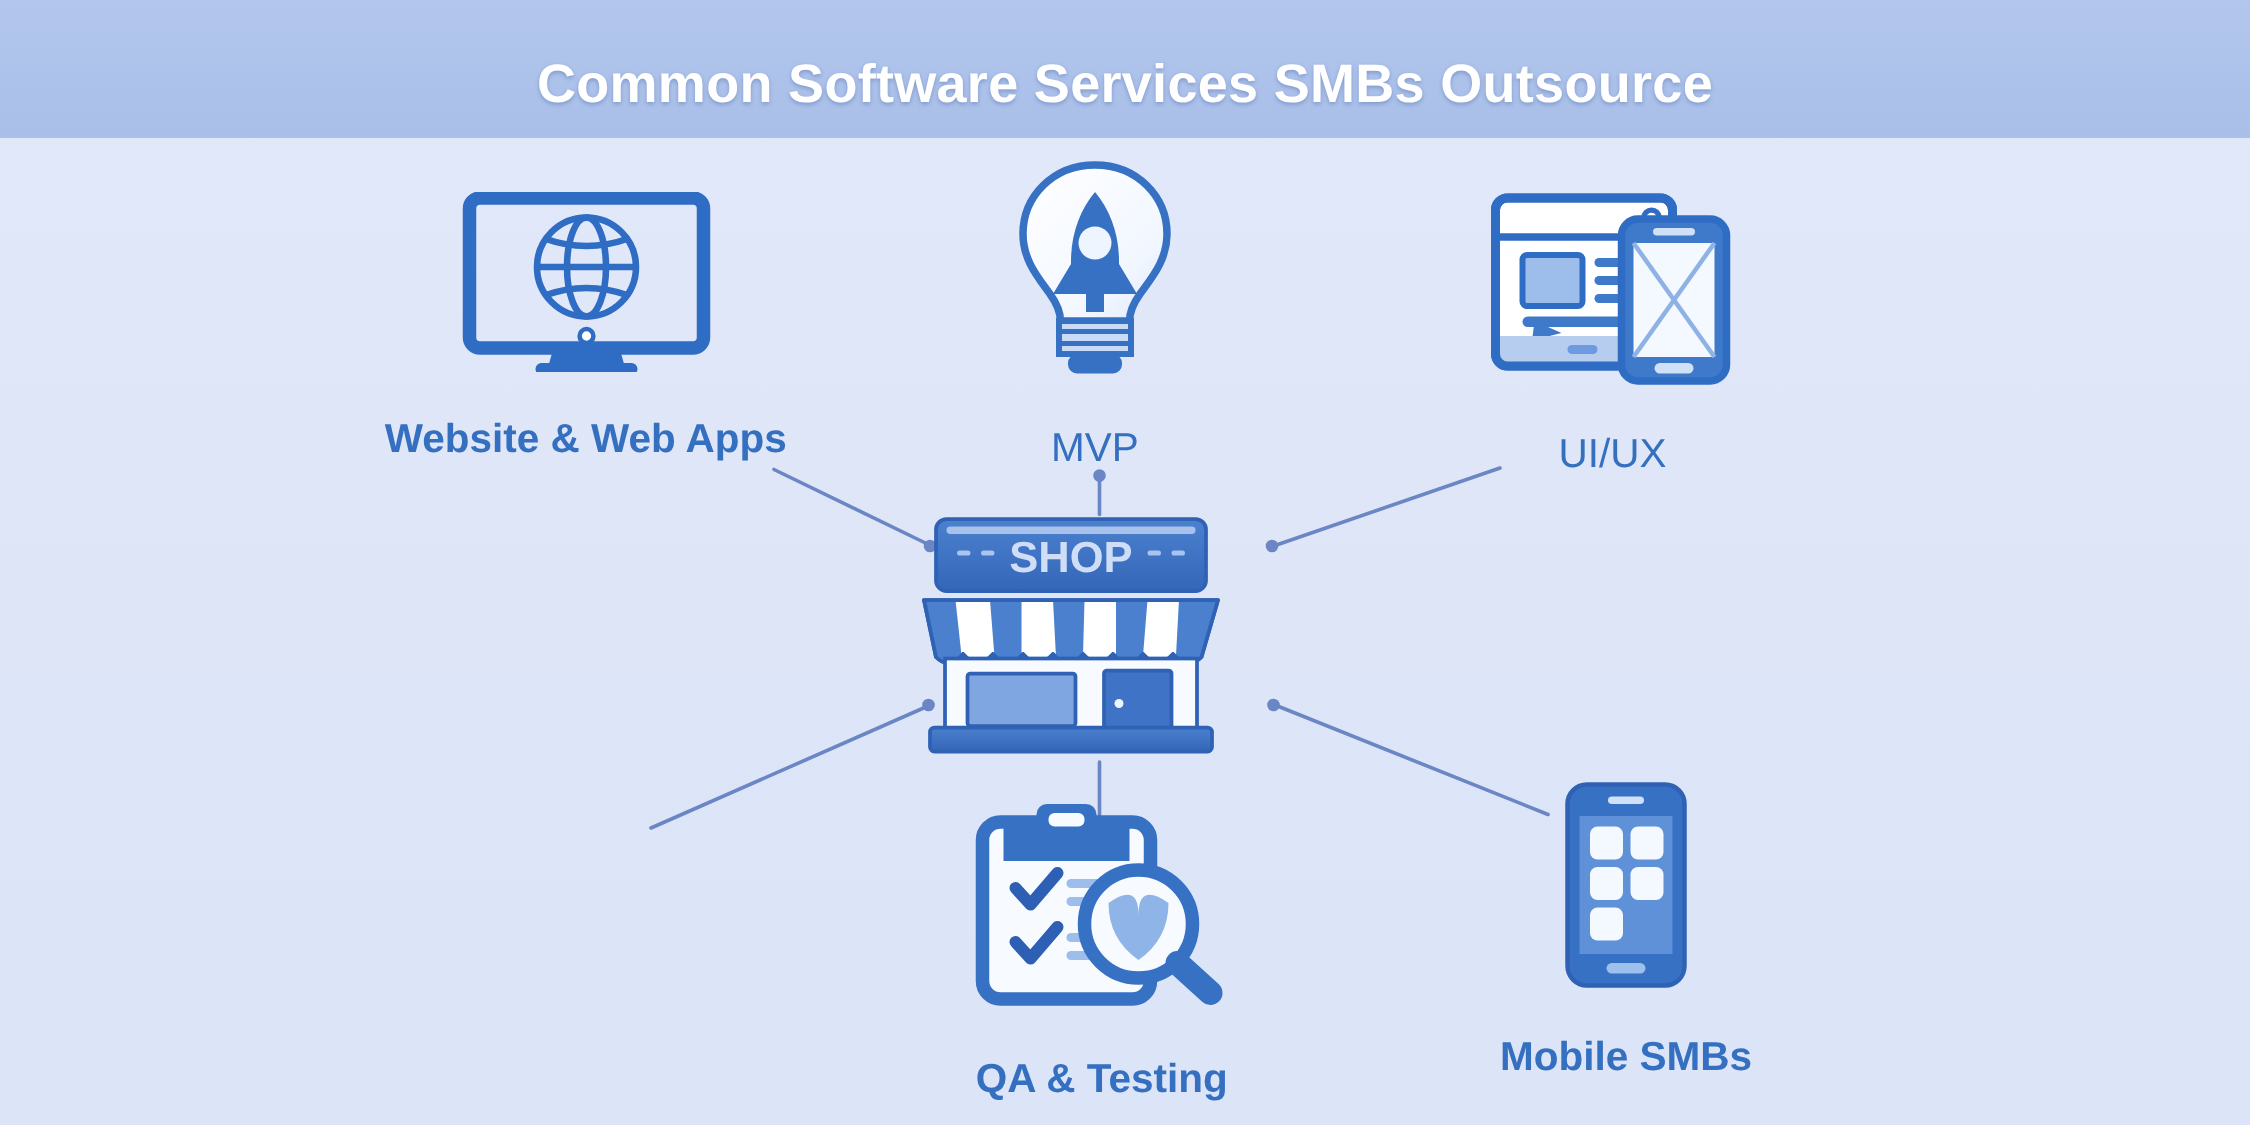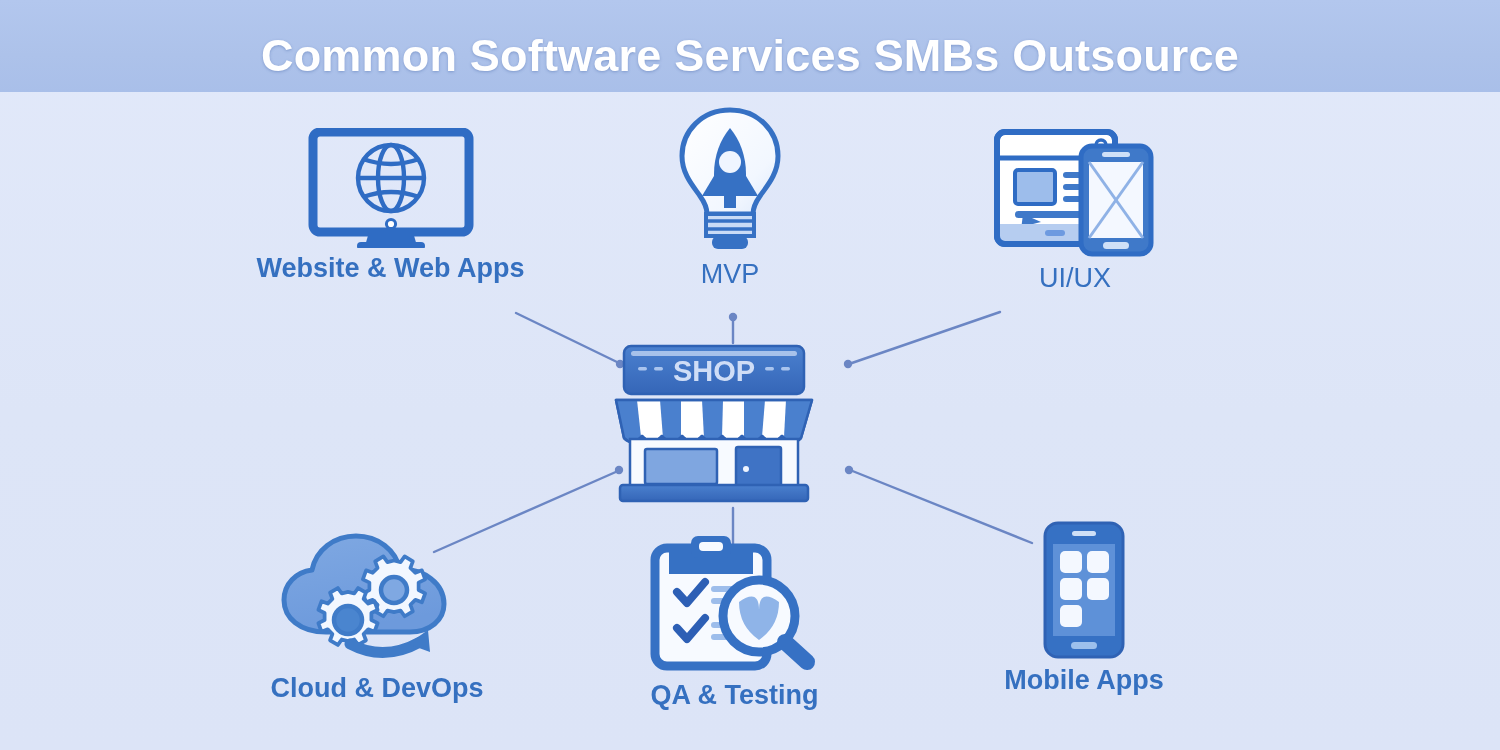--- a/index.html
+++ b/index.html
@@ -31,7 +31,7 @@
   }
   #banner-title {
     color: #ffffff;
-    font-size: 45px;
+    font-size: 36px;
     font-weight: bold;
     letter-spacing: 0.2px;
     text-shadow: 0 1px 3px rgba(74, 104, 168, 0.45);

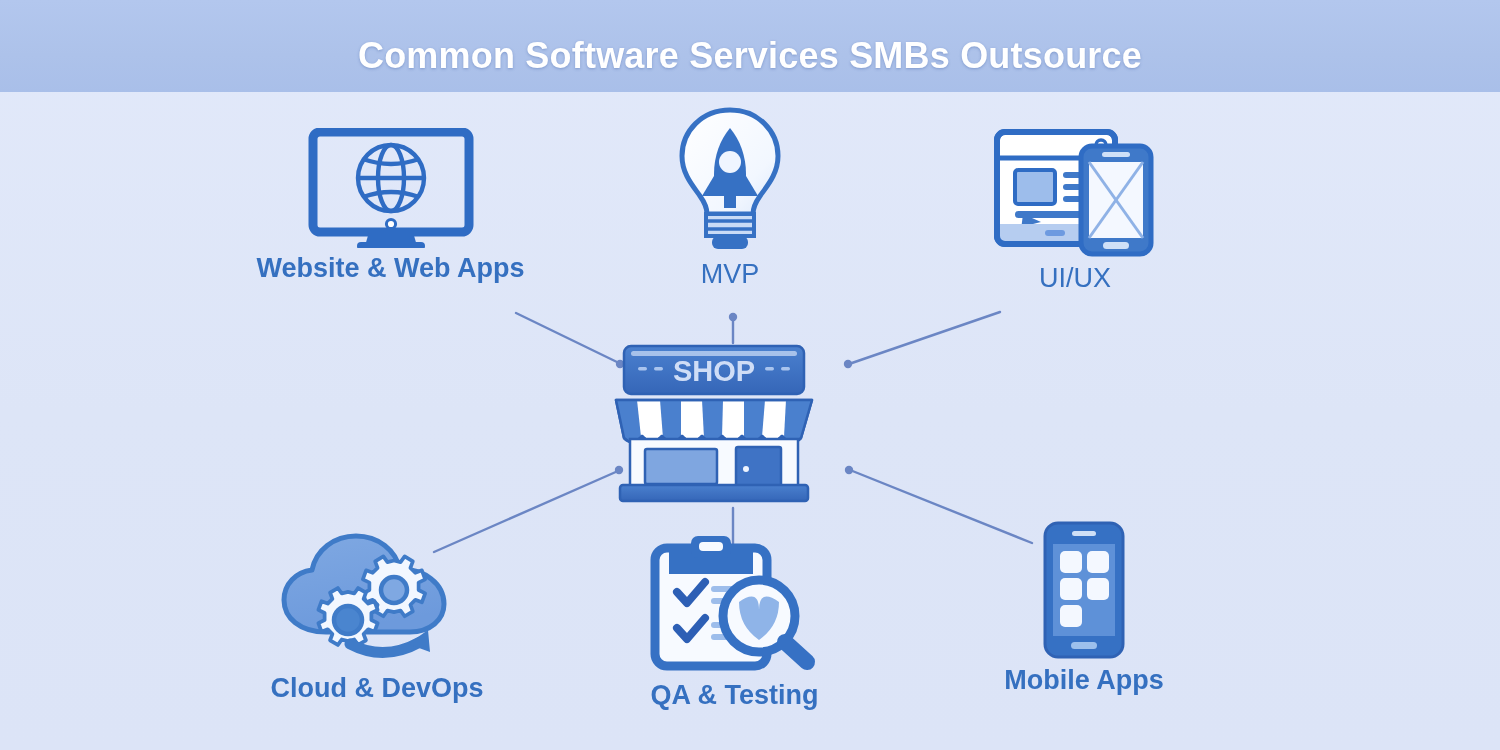--- a/index.html
+++ b/index.html
@@ -55,6 +55,7 @@
     display: flex;
     flex-direction: column;
     align-items: center;
+    gap: 24px;
   }
   .node .art {
     display: block;

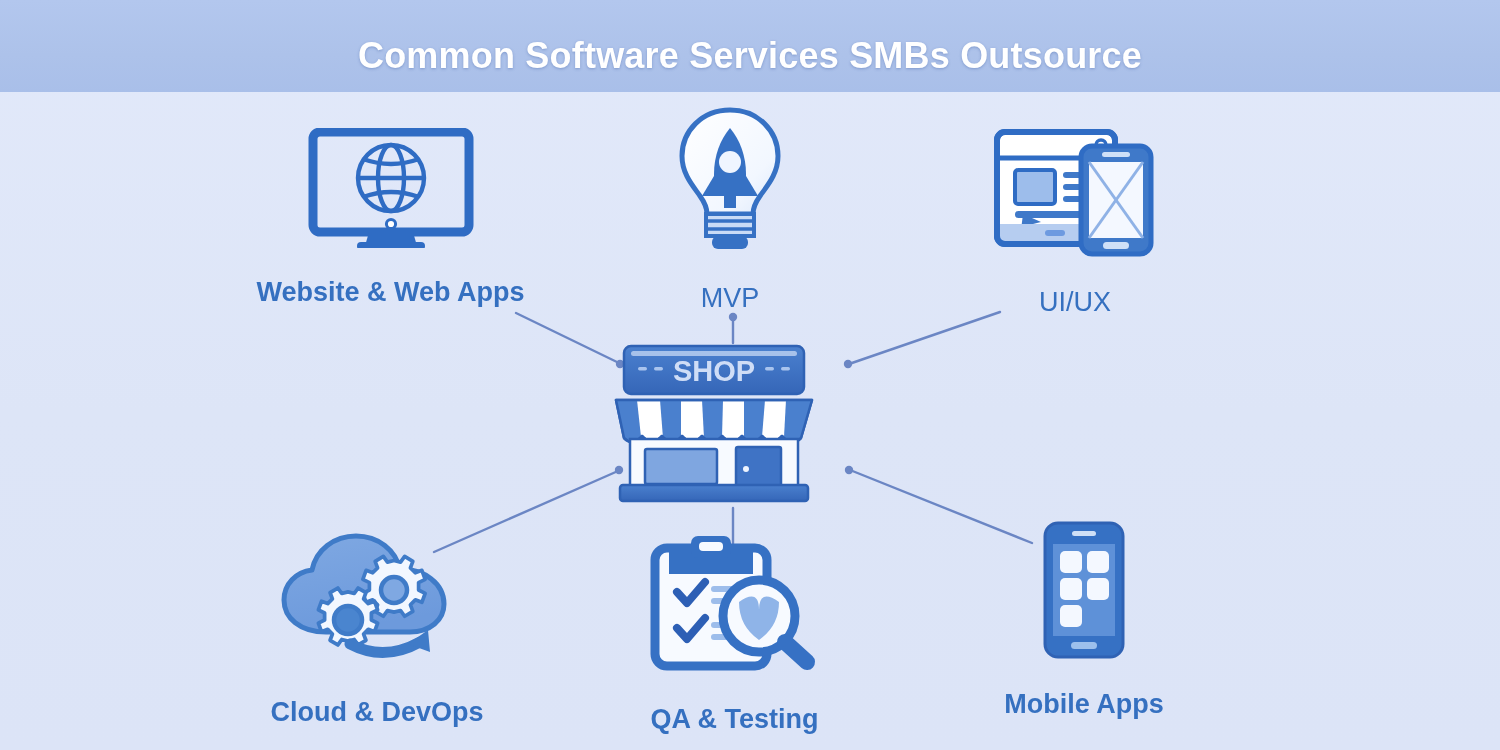--- a/index.html
+++ b/index.html
@@ -265,37 +265,6 @@
     <div class="label">MVP</div>
   </div>
 
-  <div class="node" id="node-cloud">
-    <svg class="art" width="210" height="140" viewBox="0 0 210 140">
-      <defs>
-        <linearGradient id="gCloud" x1="0" y1="0" x2="0.3" y2="1">
-          <stop offset="0%" stop-color="#7fa8e2"></stop>
-          <stop offset="100%" stop-color="#6d9adc"></stop>
-        </linearGradient>
-      </defs>
-
-      <path d="M54 104 C28 104 12 90 12 72 C12 56 24 44 40 42 C44 22 62 8 84 8
-               C106 8 124 22 128 42 C152 40 172 56 172 76 C172 92 158 104 138 104 Z" fill="url(#gCloud)" stroke="#3f7bc8" stroke-width="5" stroke-linejoin="round"></path>
-
-      <g transform="translate(122,62)">
-        <path d="M0-36 L8-34 L13-41 L23-35 L20-27 L26-21 L34-24 L38-13 L30-9 L30 0 L38 4 L34 15 L26 12
-                 L20 18 L23 26 L13 32 L8 25 L0 27 L-8 25 L-13 32 L-23 26 L-20 18 L-26 12 L-34 15 L-38 4
-                 L-30 0 L-30-9 L-38-13 L-34-24 L-26-21 L-20-27 L-23-35 L-13-41 L-8-34 Z" transform="scale(0.82)" fill="#f2f7ff" stroke="#3f7bc8" stroke-width="4.5" stroke-linejoin="round"></path>
-        <circle cx="0" cy="0" r="13" fill="#7fa8e2" stroke="#3f7bc8" stroke-width="4.5"></circle>
-      </g>
-
-      <g transform="translate(76,92)">
-        <path d="M0-36 L8-34 L13-41 L23-35 L20-27 L26-21 L34-24 L38-13 L30-9 L30 0 L38 4 L34 15 L26 12
-                 L20 18 L23 26 L13 32 L8 25 L0 27 L-8 25 L-13 32 L-23 26 L-20 18 L-26 12 L-34 15 L-38 4
-                 L-30 0 L-30-9 L-38-13 L-34-24 L-26-21 L-20-27 L-23-35 L-13-41 L-8-34 Z" transform="scale(0.78)" fill="#f2f7ff" stroke="#3f7bc8" stroke-width="4.8" stroke-linejoin="round"></path>
-        <circle cx="0" cy="0" r="14" fill="#4a85cf" stroke="#3f7bc8" stroke-width="4.5"></circle>
-      </g>
-
-      <path d="M78 116 Q112 134 148 114" fill="none" stroke="#3f7bc8" stroke-width="11" stroke-linecap="round"></path>
-      <path d="M156 102 L158 124 L136 116 Z" fill="#3f7bc8"></path>
-    </svg>
-    <div class="label bold">Cloud &amp; DevOps</div>
-  </div>
 
   <div class="node" id="node-qa">
     <svg class="art" width="176" height="145" viewBox="0 0 176 145">

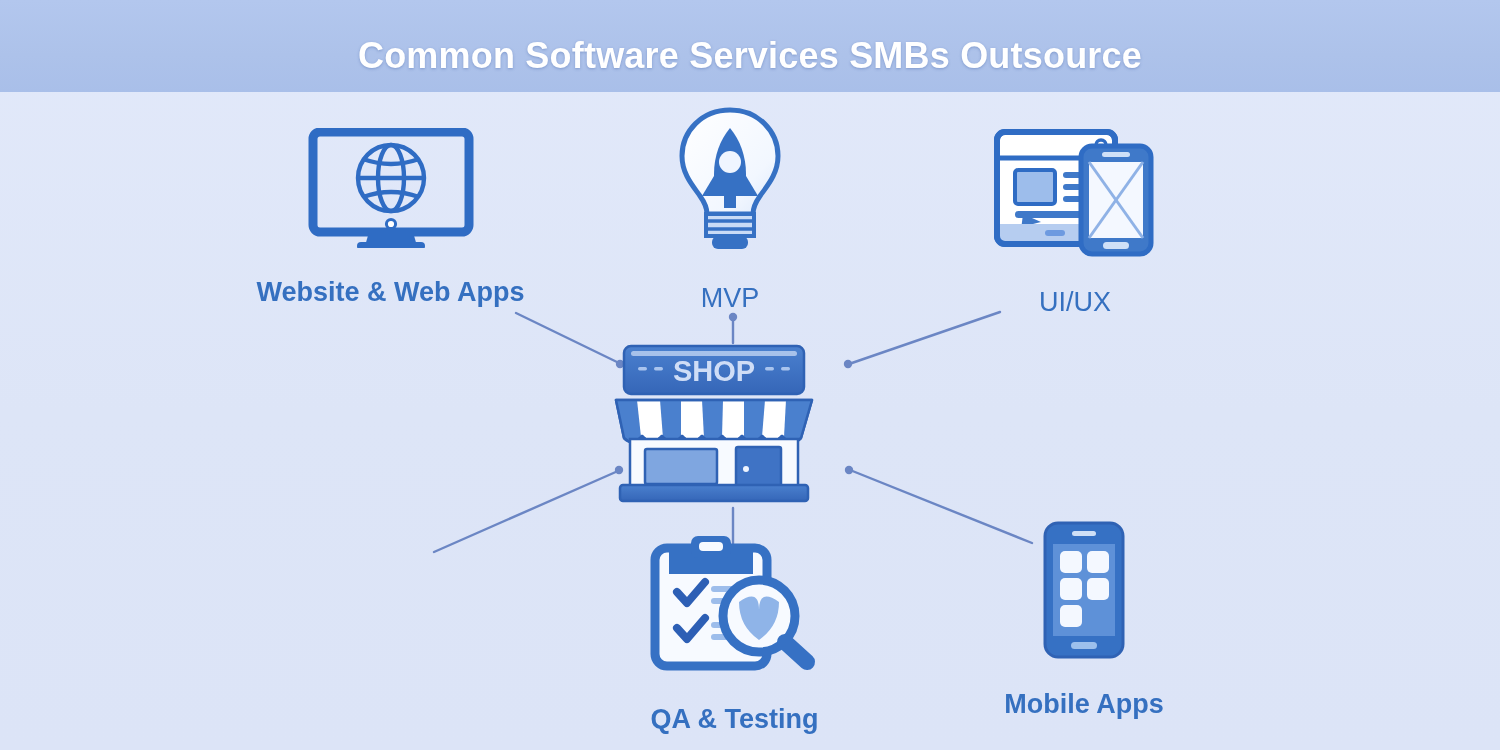--- a/index.html
+++ b/index.html
@@ -303,7 +303,7 @@
         <rect x="18" y="85" width="22" height="22" rx="5"></rect>
       </g>
     </svg>
-    <div class="label bold">Mobile Apps</div>
+    <div class="label bold">Mobile SMBs</div>
   </div>
 
 </div>

